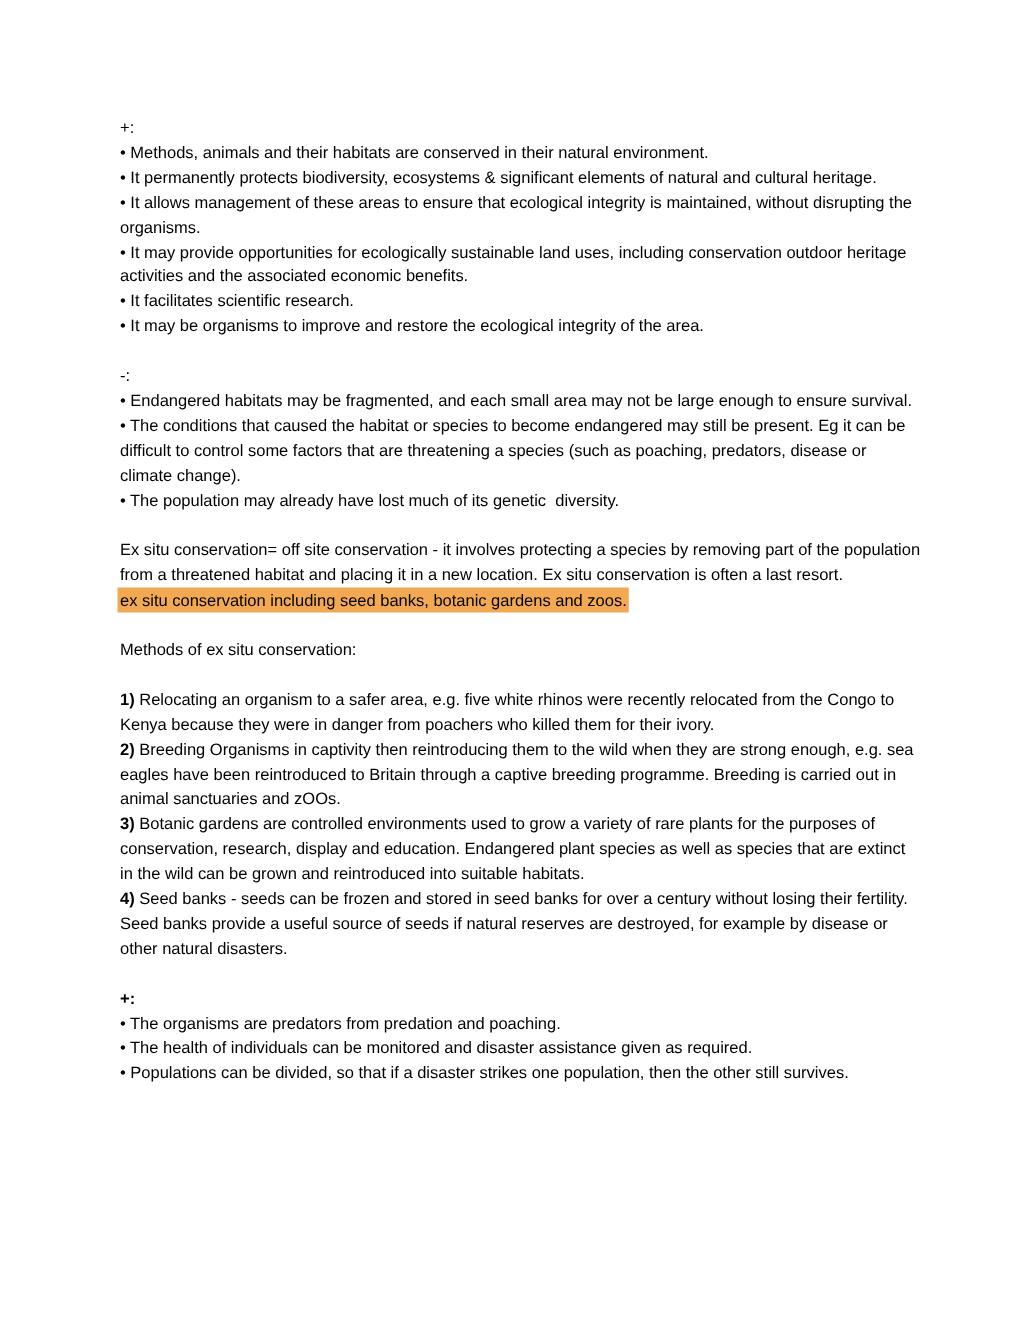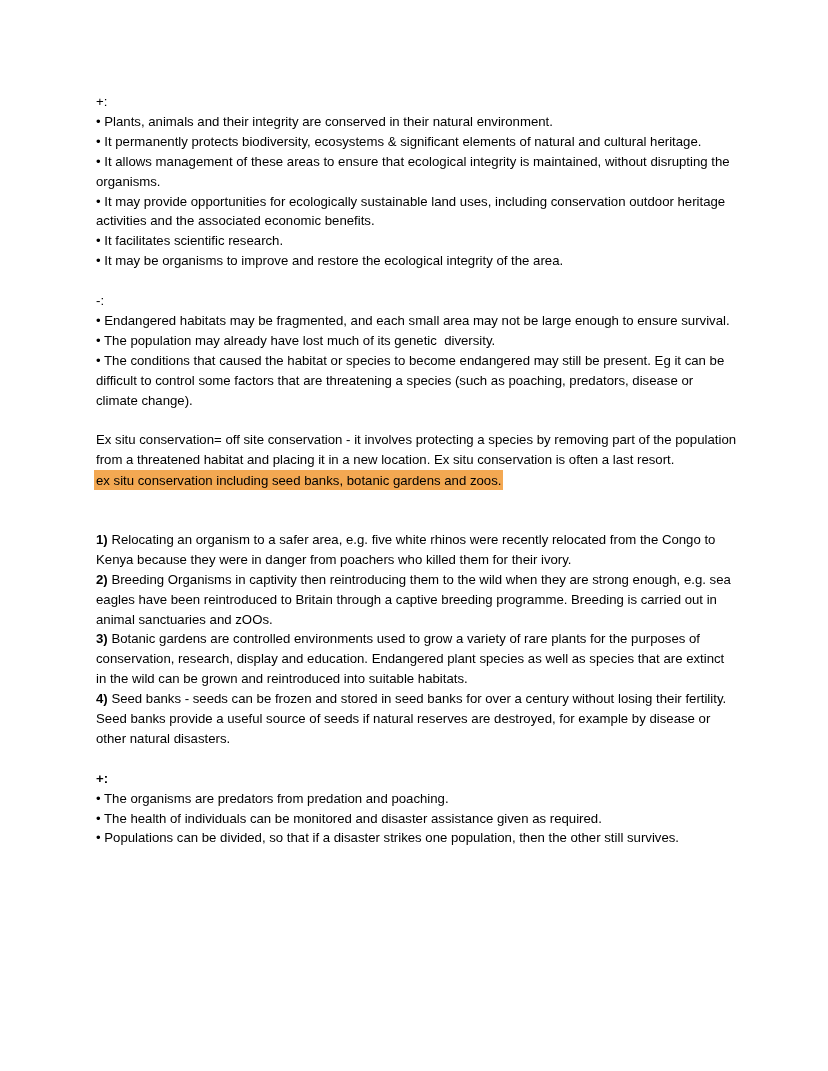--- a/index.html
+++ b/index.html
@@ -44,7 +44,7 @@
 <div data-name="document-page">
   <main data-name="document-content">
       <p class="line" data-name="plus-heading">+:</p>
-      <p class="line" data-name="bullet-item">• Plants, animals and their integrity are conserved in their natural environment.</p>
+      <p class="line" data-name="bullet-item">• Methods, animals and their habitats are conserved in their natural environment.</p>
       <p class="line" data-name="bullet-item">• It permanently protects biodiversity, ecosystems &amp; significant elements of natural and cultural heritage.</p>
       <p class="line" data-name="bullet-item">• It allows management of these areas to ensure that ecological integrity is maintained, without disrupting the organisms.</p>
       <p class="line" data-name="bullet-item">• It may provide opportunities for ecologically sustainable land uses, including conservation outdoor heritage activities and the associated economic benefits.</p>

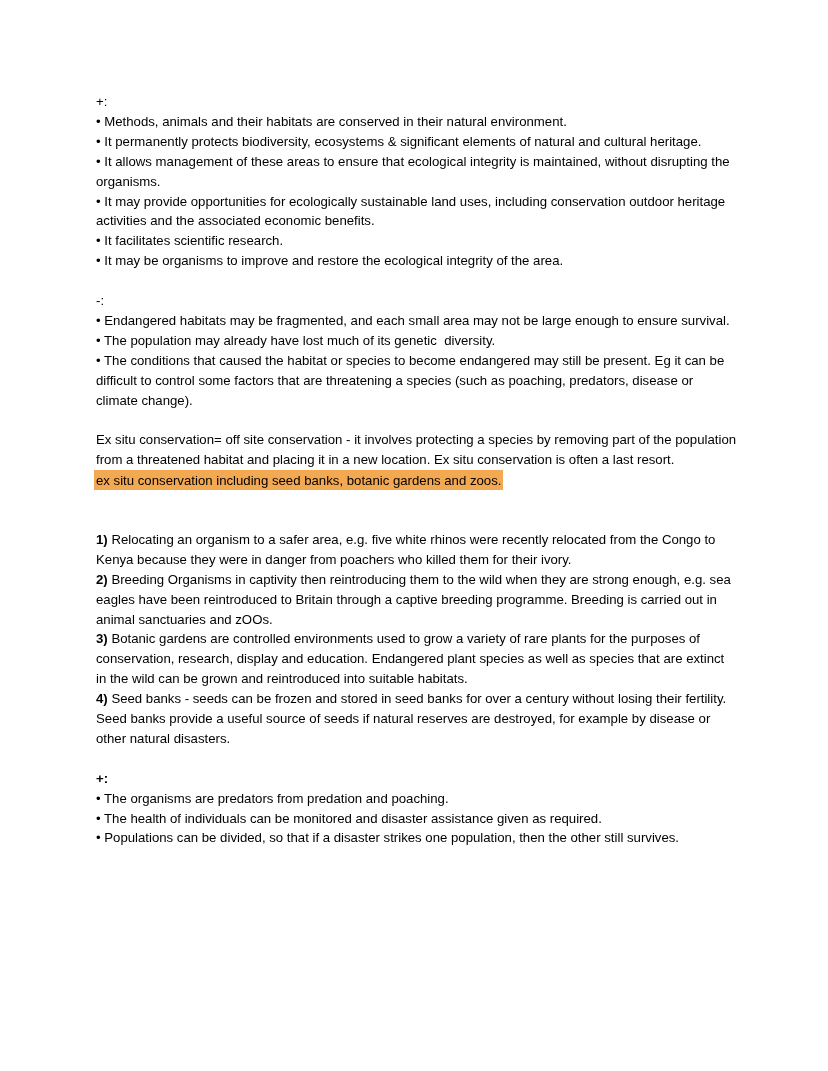--- a/index.html
+++ b/index.html
@@ -53,8 +53,8 @@
       <p class="line blank" data-name="blank-line"></p>
       <p class="line" data-name="minus-heading">-:</p>
       <p class="line" data-name="bullet-item">• Endangered habitats may be fragmented, and each small area may not be large enough to ensure survival.</p>
+      <p class="line" data-name="bullet-item">• The conditions that caused the habitat or species to become endangered may still be present. Eg it can be difficult to control some factors that are threatening a species (such as poaching, predators, disease or climate change).</p>
       <p class="line" data-name="bullet-item">• The population may already have lost much of its genetic  diversity.</p>
-      <p class="line" data-name="bullet-item">• The conditions that caused the habitat or species to become endangered may still be present. Eg it can be difficult to control some factors that are threatening a species (such as poaching, predators, disease or climate change).</p>
       <p class="line blank" data-name="blank-line"></p>
       <p class="line" data-name="paragraph">Ex situ conservation= off site conservation - it involves protecting a species by removing part of the population from a threatened habitat and placing it in a new location. Ex situ conservation is often a last resort.</p>
       <p class="line" data-name="highlighted-heading"><span class="hl" data-name="highlight-marker">ex situ conservation including seed banks, botanic gardens and zoos.</span></p>

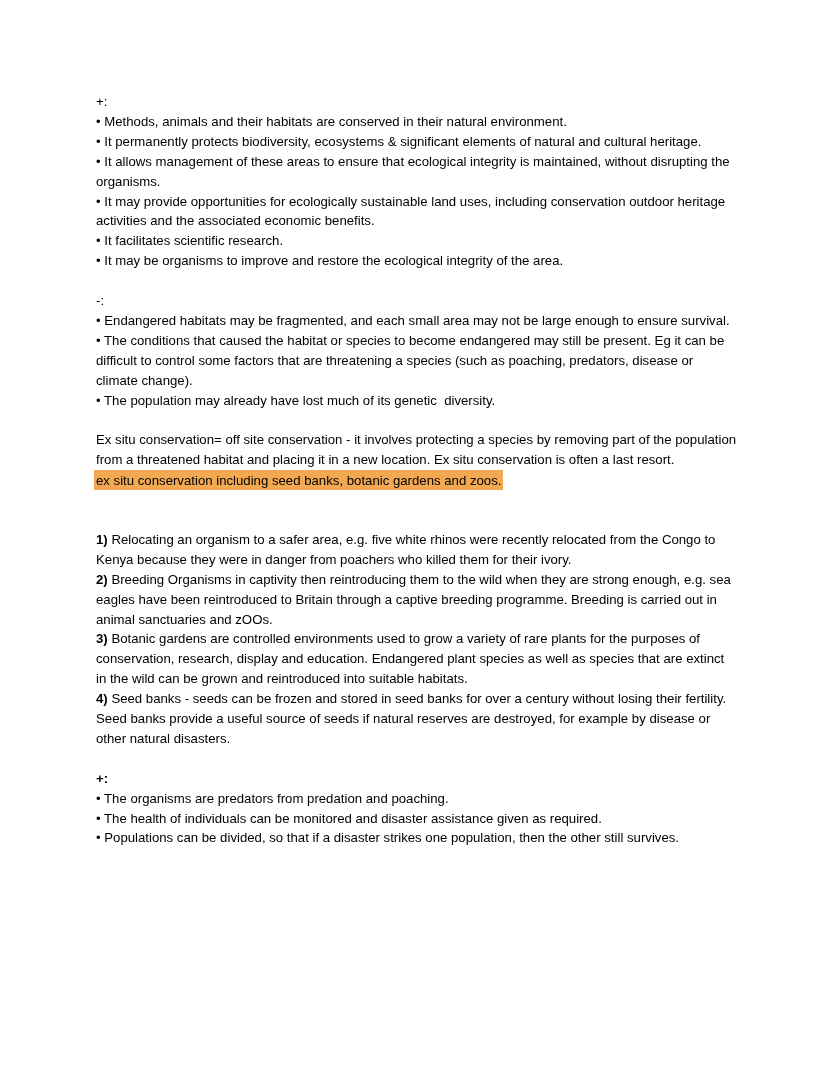--- a/index.html
+++ b/index.html
@@ -59,6 +59,7 @@
       <p class="line" data-name="paragraph">Ex situ conservation= off site conservation - it involves protecting a species by removing part of the population from a threatened habitat and placing it in a new location. Ex situ conservation is often a last resort.</p>
       <p class="line" data-name="highlighted-heading"><span class="hl" data-name="highlight-marker">ex situ conservation including seed banks, botanic gardens and zoos.</span></p>
       <p class="line blank" data-name="blank-line"></p>
+      <p class="line" data-name="paragraph">Methods of ex situ conservation:</p>
       <p class="line blank" data-name="blank-line"></p>
       <p class="line" data-name="numbered-item"><strong data-name="list-number">1)</strong><span data-name="list-item-text"> Relocating an organism to a safer area, e.g. five white rhinos were recently relocated from the Congo to Kenya because they were in danger from poachers who killed them for their ivory.</span></p>
       <p class="line" data-name="numbered-item"><strong data-name="list-number">2)</strong><span data-name="list-item-text"> Breeding Organisms in captivity then reintroducing them to the wild when they are strong enough, e.g. sea eagles have been reintroduced to Britain through a captive breeding programme. Breeding is carried out in animal sanctuaries and zOOs.</span></p>

